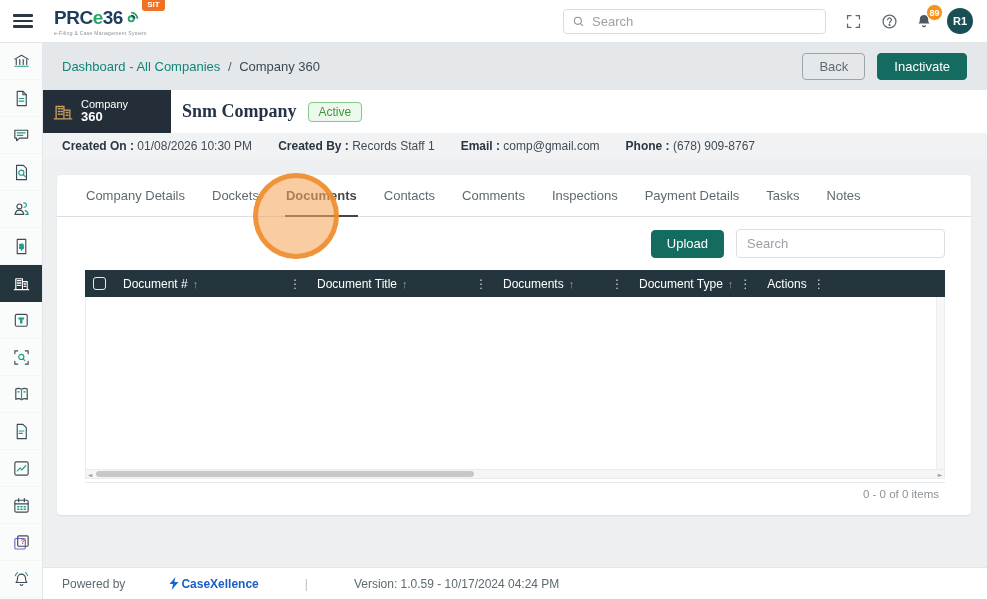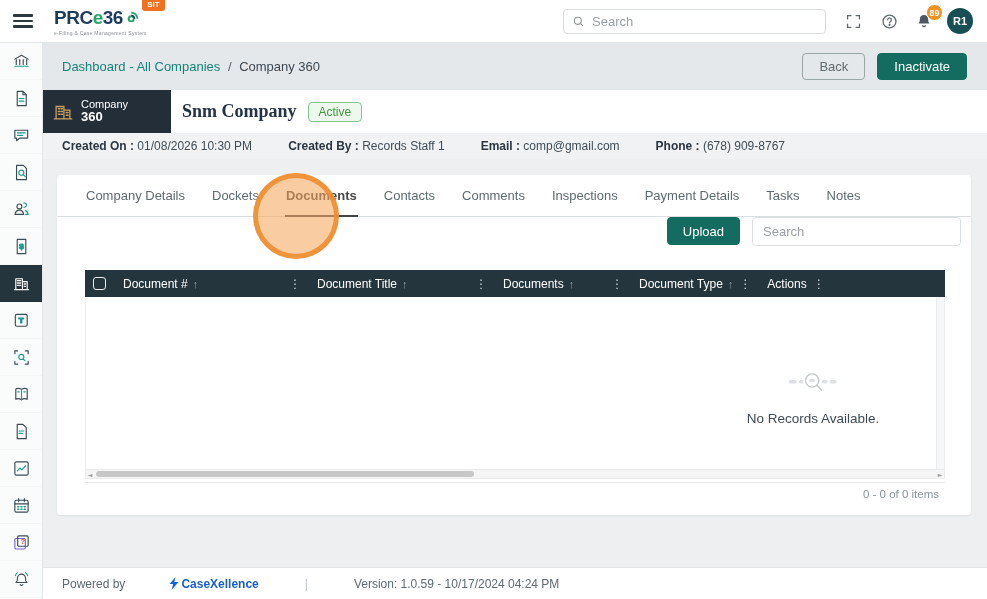--- a/index.html
+++ b/index.html
@@ -76,7 +76,7 @@
                   border-radius:4px; padding:2px 10px; }
 
   .meta-bar { height:26px; background:#f0f2f3; display:flex; align-items:center; padding-left:19px;
-              gap:36px; font-size:12px; }
+              gap:26px; font-size:12px; }
   .meta-item b { color:#2b3642; font-weight:bold; }
   .meta-item span { color:#414c55; }
 

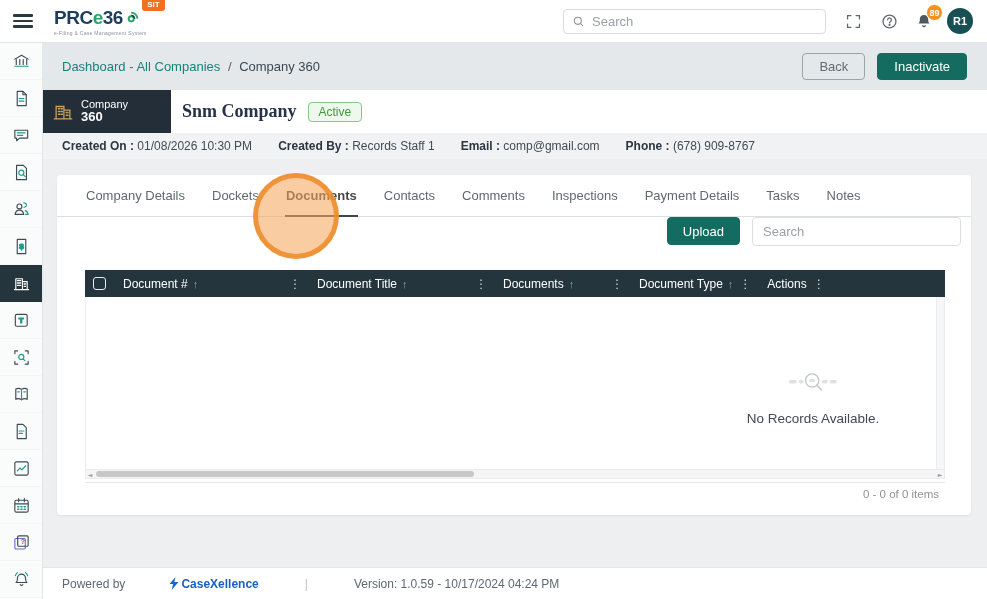--- a/index.html
+++ b/index.html
@@ -87,7 +87,7 @@
          border-bottom:2px solid transparent; margin-bottom:-1px; padding:0 1px; }
   .tab.active { color:#474747; font-weight:bold; border-bottom-color:#41464a; }
 
-  .toolbar { height:53px; display:flex; justify-content:flex-end; align-items:flex-start; padding-right:10px; gap:12px; }
+  .toolbar { height:53px; display:flex; justify-content:flex-end; align-items:center; padding-right:26px; gap:12px; }
   .upload-btn { background:#146c60; border:1px solid #146c60; color:#fff; font-size:13px; height:28px;
                 padding:0 15px; border-radius:4px; cursor:pointer; font-family:"Liberation Sans",sans-serif; }
   .grid-search { width:209px; height:29px; border:1px solid #dcdfe1; border-radius:4px; padding:0 10px;

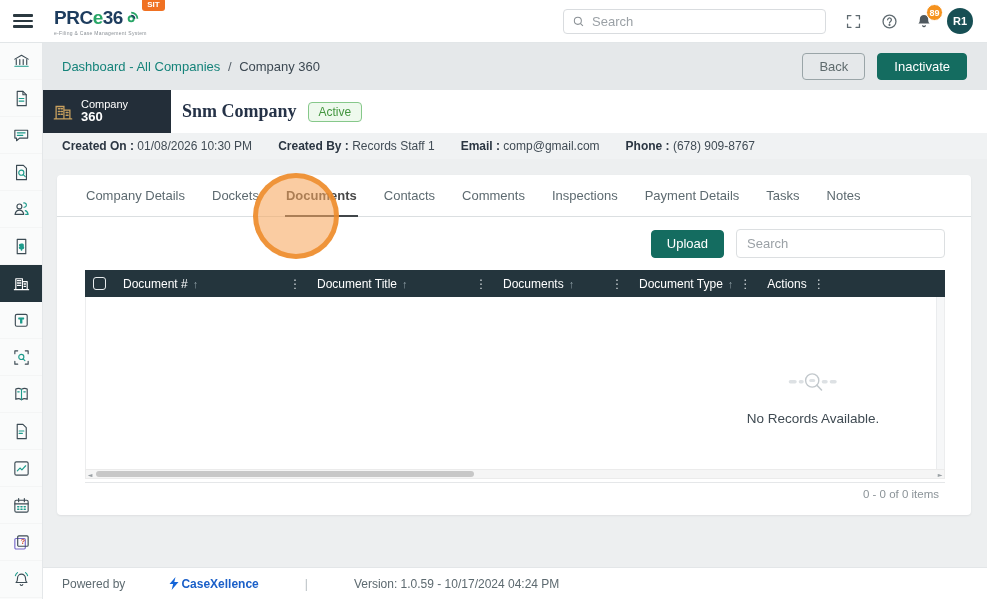--- a/index.html
+++ b/index.html
@@ -472,20 +472,6 @@
 
       <div class="grid-body">
         <div class="vscroll"></div>
-        <div class="empty">
-          <svg width="52" height="30" viewBox="0 0 52 30">
-            <g fill="#dde1e4">
-              <rect x="2" y="11" width="8" height="3.4" rx="1.7"></rect>
-                <rect x="12" y="11" width="5" height="3.4" rx="1.7"></rect>
-              <rect x="35" y="11" width="6" height="3.4" rx="1.7"></rect>
-                <rect x="43" y="11" width="7" height="3.4" rx="1.7"></rect>
-            </g>
-            <circle cx="25.5" cy="11.5" r="6.6" fill="#fff" stroke="#c2c8cc" stroke-width="1.4"></circle>
-            <rect x="22.5" y="10" width="6" height="3" rx="1.5" fill="#dde1e4"></rect>
-            <path d="M30.2 16.2l4.6 4.8" stroke="#c2c8cc" stroke-width="1.6" stroke-linecap="round"></path>
-          </svg>
-          <div class="empty-text">No Records Available.</div>
-        </div>
       </div>
 
       <div class="hscroll">

